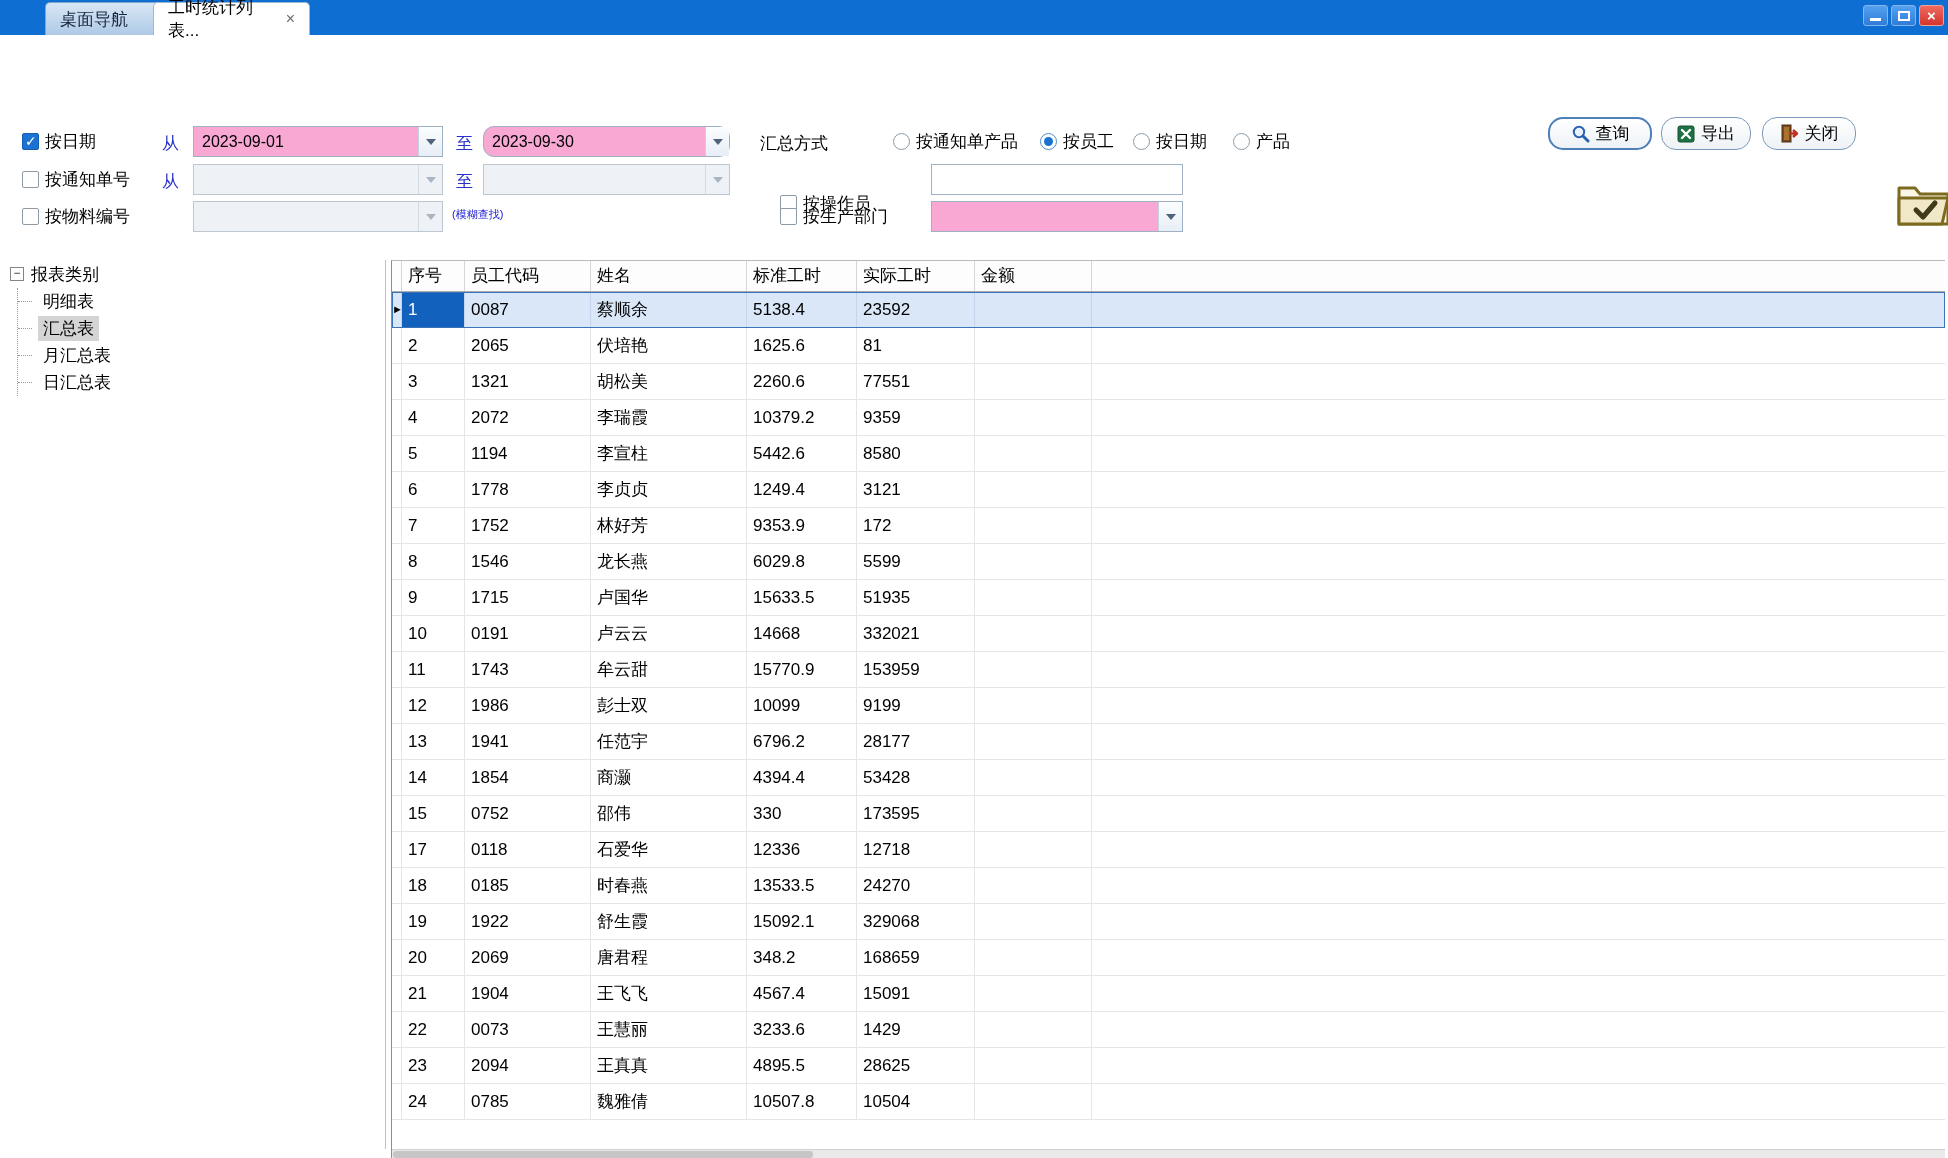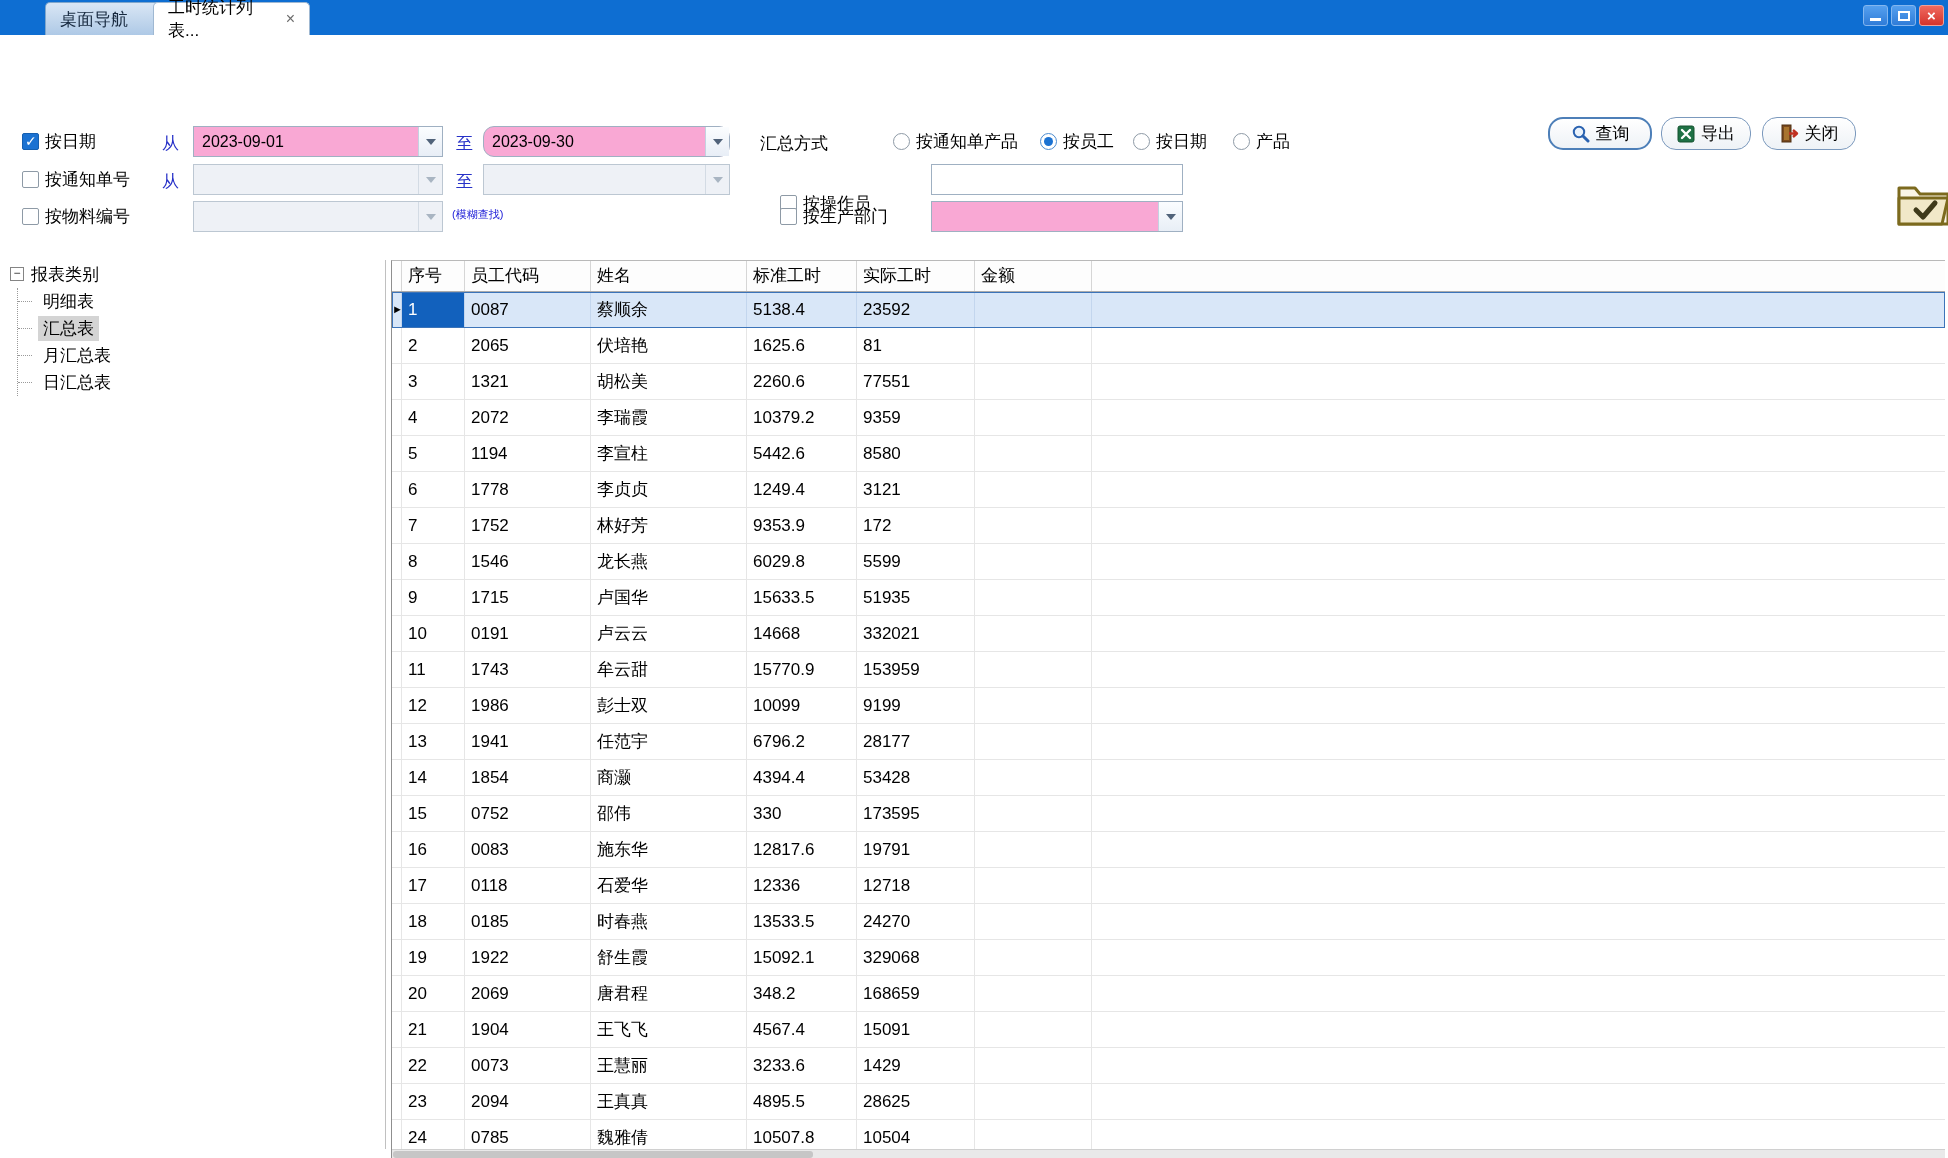--- a/index.html
+++ b/index.html
@@ -386,16 +386,6 @@
         </div>
         <div class="trow">
           <div class="cell marker"></div>
-          <div class="cell c0">16</div>
-          <div class="cell c1">0083</div>
-          <div class="cell c2">施东华</div>
-          <div class="cell c3">12817.6</div>
-          <div class="cell c4">19791</div>
-          <div class="cell c5"></div>
-          <div class="cell filler"></div>
-        </div>
-        <div class="trow">
-          <div class="cell marker"></div>
           <div class="cell c0">17</div>
           <div class="cell c1">0118</div>
           <div class="cell c2">石爱华</div>

